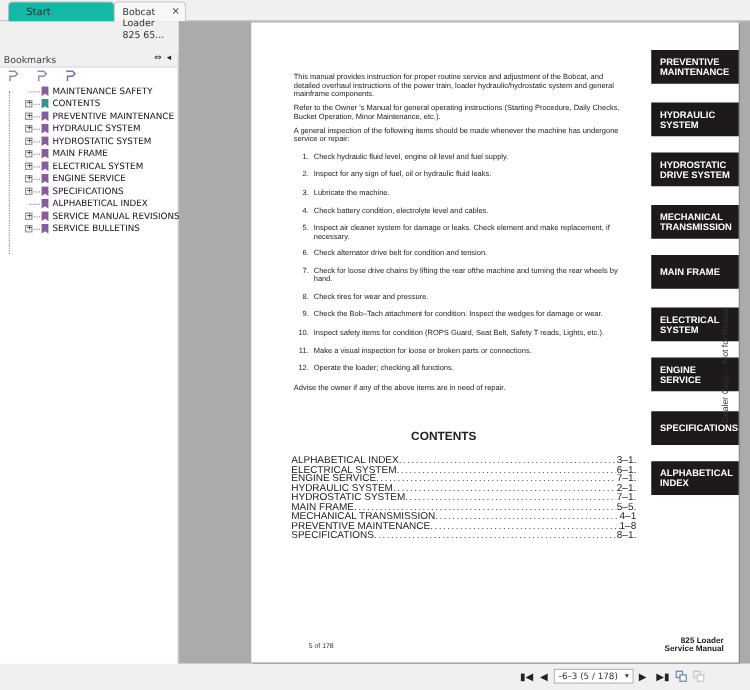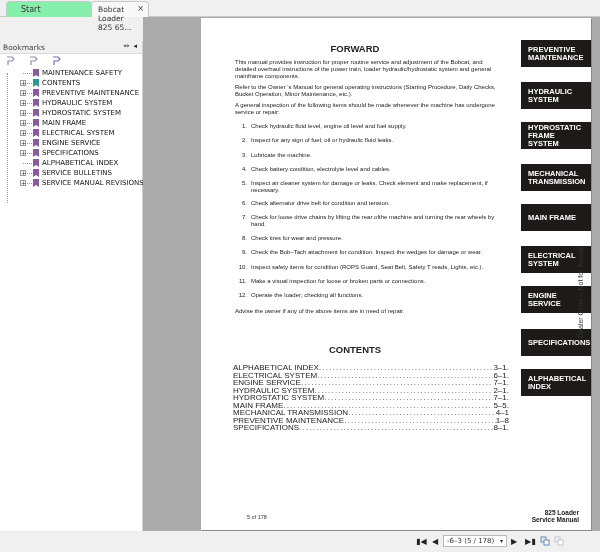--- a/index.html
+++ b/index.html
@@ -8,7 +8,7 @@
   
   .tabbar { position: absolute; left: 0; top: 0; width: 600px; height: 17px; background: #f0f0f0; border-bottom: 1px solid #c8c8c8; }
   .tab { position: absolute; top: 1px; height: 16px; font-size: 8px; color: #333; padding: 3px 8px 0 14px; background: #f3f3f3; border: 1px solid #c8c8c8; border-bottom: none; border-radius: 4px 4px 0 0; }
-  .tab.start { left: 6px; width: 86px; background: #86efac; }
+  .tab.start { left: 6px; width: 86px; background: #14b8a6; }
   .tab.doc { left: 90px; width: 56px; width: 56px; }
   .tab.doc { left: 91px; width: 55px; }
   .tab-active { left: 91px !important; width: 58px !important; background: #f8f8f8 !important; }

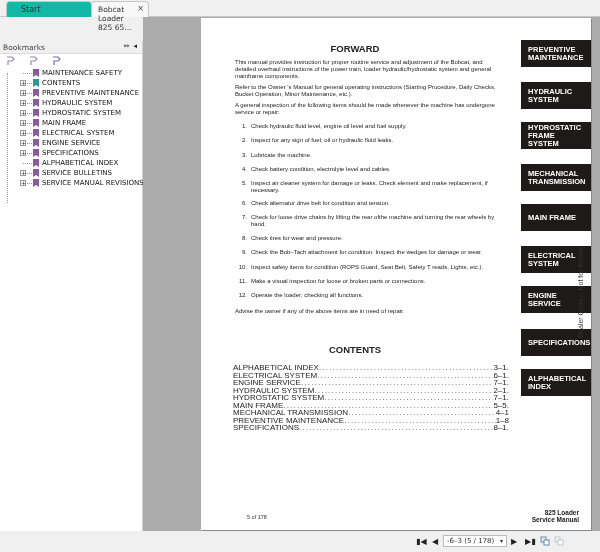--- a/index.html
+++ b/index.html
@@ -163,7 +163,6 @@
 
 <div class="viewer">
   <div class="page">
-    <div class="page-title" style="top:25px;">FORWARD</div>
     <div class="para" style="top:41px;">This manual provides instruction for proper routine service and adjustment of the Bobcat, and detailed overhaul instructions of the power train, loader hydraulic/hydrostatic system and general mainframe components.</div>
     <div class="para" style="top:66px;">Refer to the Owner 's Manual for general operating instructions (Starting Procedure, Daily Checks, Bucket Operation, Minor Maintenance, etc.).</div>
     <div class="para" style="top:84px;">A general inspection of the following items should be made whenever        the machine has undergone service or repair:</div>

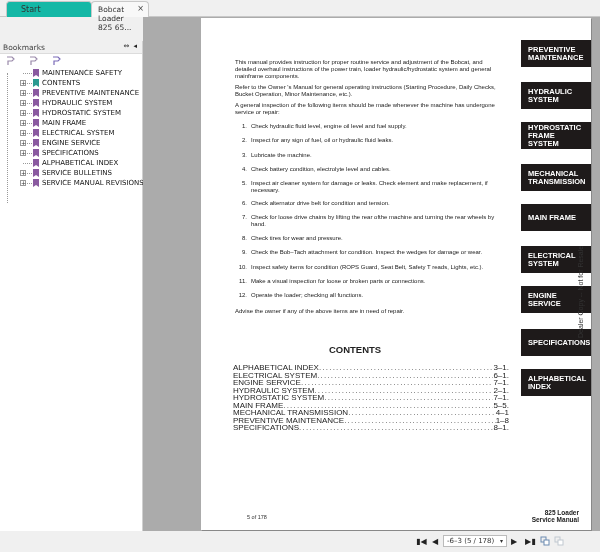--- a/index.html
+++ b/index.html
@@ -235,7 +235,7 @@
     <div class="tabs-right">
       <div class="sec-tab" style="top:22px;">PREVENTIVE MAINTENANCE</div>
       <div class="sec-tab" style="top:64px;">HYDRAULIC SYSTEM</div>
-      <div class="sec-tab" style="top:104px;">HYDROSTATIC FRAME SYSTEM</div>
+      <div class="sec-tab" style="top:104px;">HYDROSTATIC DRIVE SYSTEM</div>
       <div class="sec-tab" style="top:146px;">MECHANICAL TRANSMISSION</div>
       <div class="sec-tab" style="top:186px;">MAIN FRAME</div>
       <div class="sec-tab" style="top:228px;">ELECTRICAL SYSTEM</div>

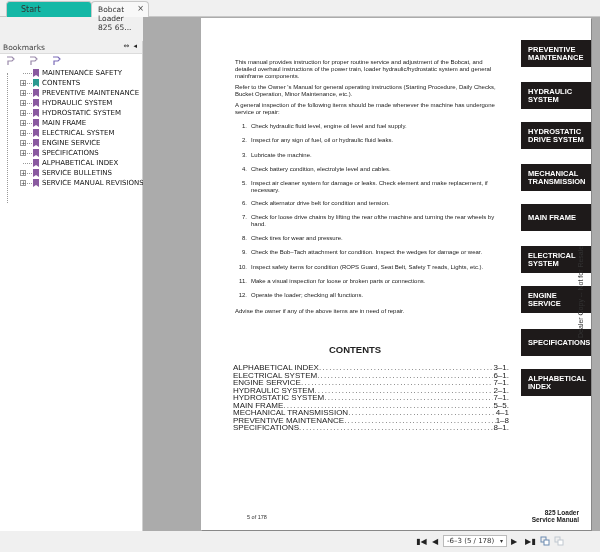--- a/index.html
+++ b/index.html
@@ -150,13 +150,13 @@
       <span class="tree-line"></span>
       <span class="tree-expander">+</span>
       <span class="bookmark"></span>
+      <span>SERVICE MANUAL REVISIONS</span>
+    </div>
+    <div class="tree-item">
+      <span class="tree-line"></span>
+      <span class="tree-expander">+</span>
+      <span class="bookmark"></span>
       <span>SERVICE BULLETINS</span>
-    </div>
-    <div class="tree-item">
-      <span class="tree-line"></span>
-      <span class="tree-expander">+</span>
-      <span class="bookmark"></span>
-      <span>SERVICE MANUAL REVISIONS</span>
     </div>
   </div>
 </div>

